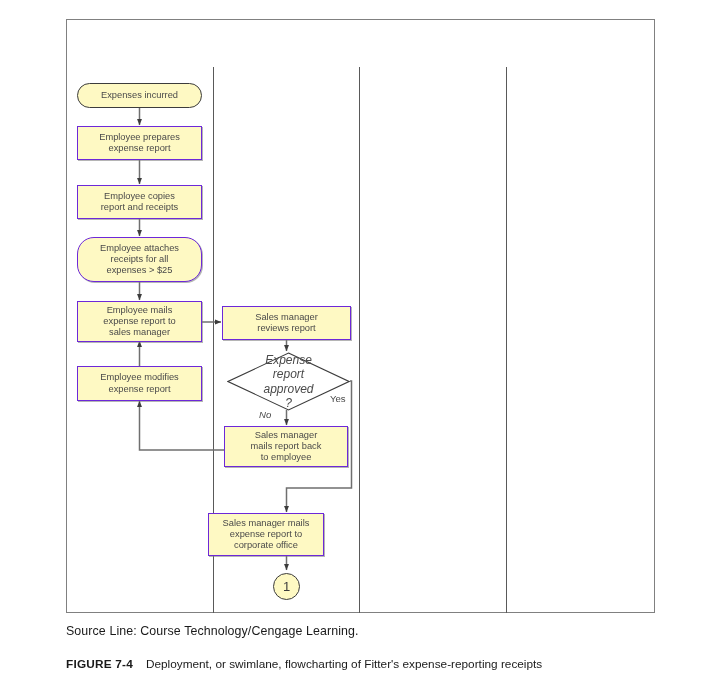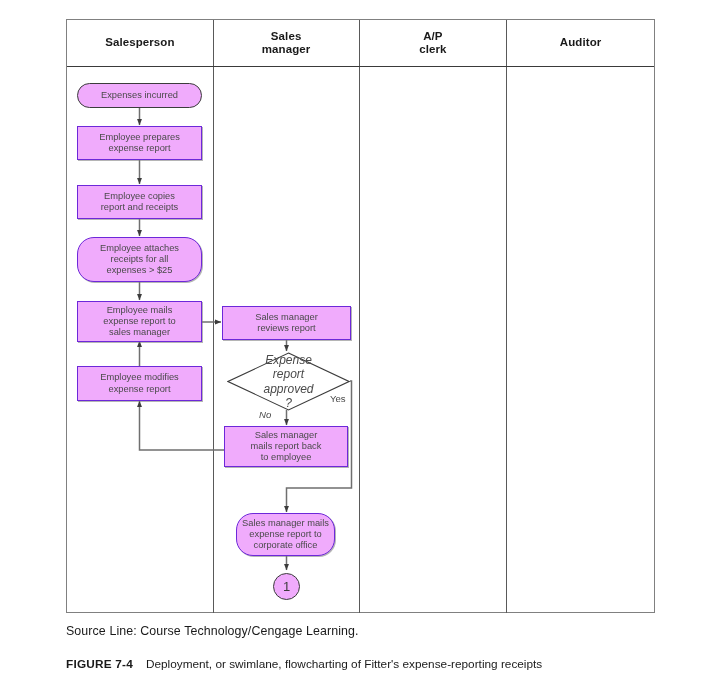--- a/index.html
+++ b/index.html
@@ -173,14 +173,6 @@
 
   <div class="swim-table">
 
-    <div class="swim-header">
-      <div class="lane-head lane-w0">Salesperson</div>
-      <div class="lane-head lane-w1" style="white-space:pre-line">Sales
-manager</div>
-      <div class="lane-head lane-w2" style="white-space:pre-line">A/P
-clerk</div>
-      <div class="lane-head lane-w3">Auditor</div>
-    </div>
 
     <div class="swim-body">
       <div class="lane-col lane-w0"></div>

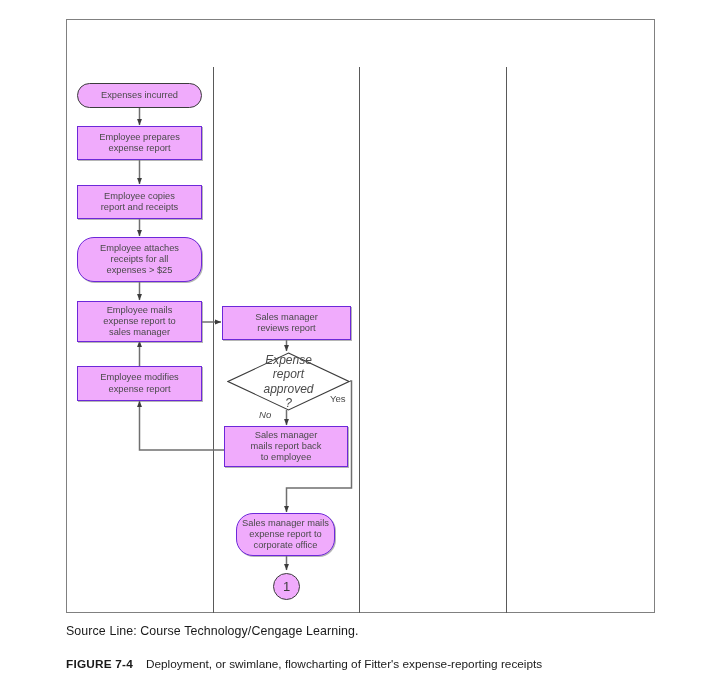--- a/index.html
+++ b/index.html
@@ -99,7 +99,7 @@
     font-size: 9.3px;
     line-height: 1.22;
     color: #4a4a4a;
-    background: #f0abfc;
+    background: #fef9c3;
     white-space: pre-line;
   }
   .node.process {

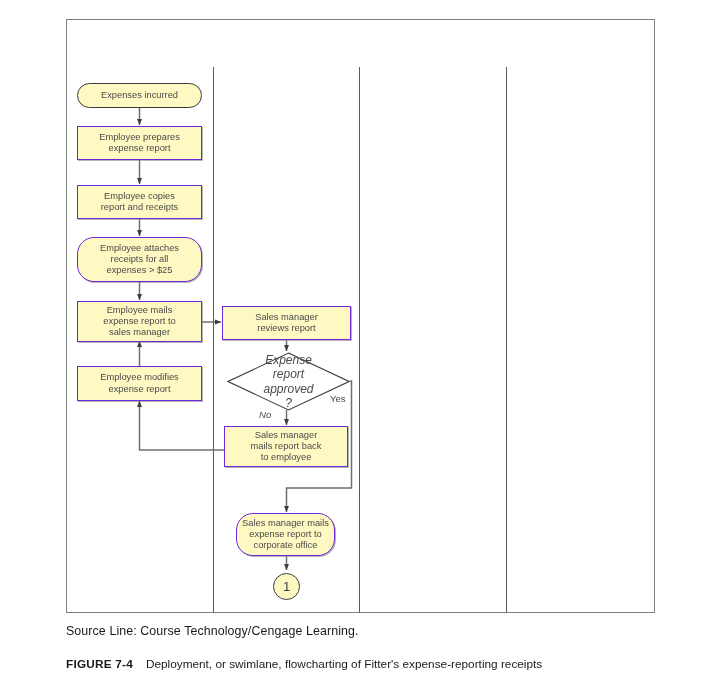--- a/index.html
+++ b/index.html
@@ -256,7 +256,7 @@
 mails report back
 to employee</div>
 
-    <div class="node process" style="left:236px; top:513px; width:99px; height:43px;border-radius:17px;">Sales manager mails
+    <div class="node process" style="left:208px; top:513px; width:116px; height:43px;">Sales manager mails
 expense report to
 corporate office</div>
 

